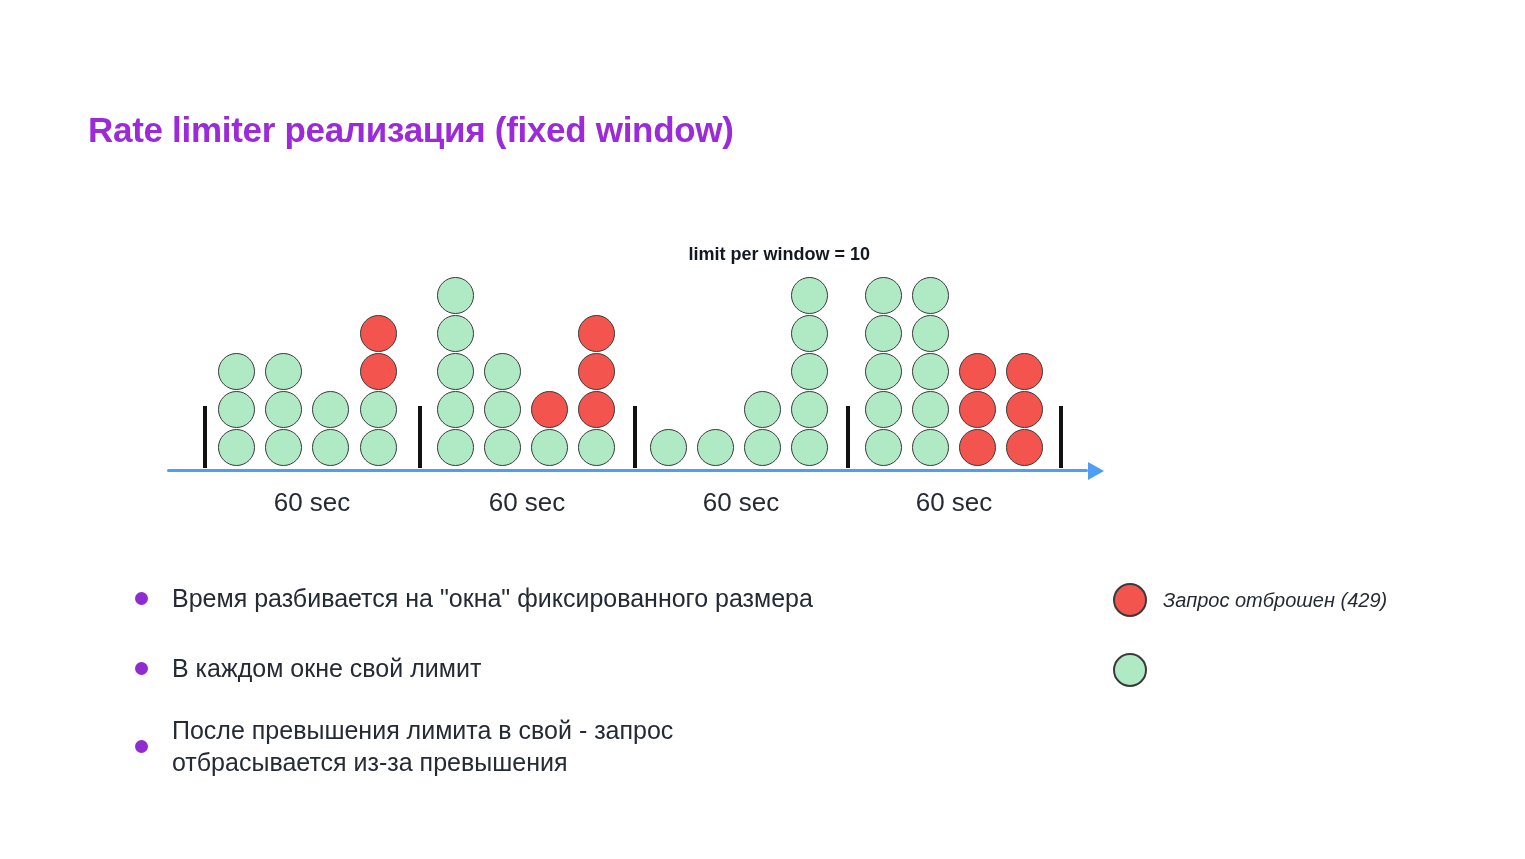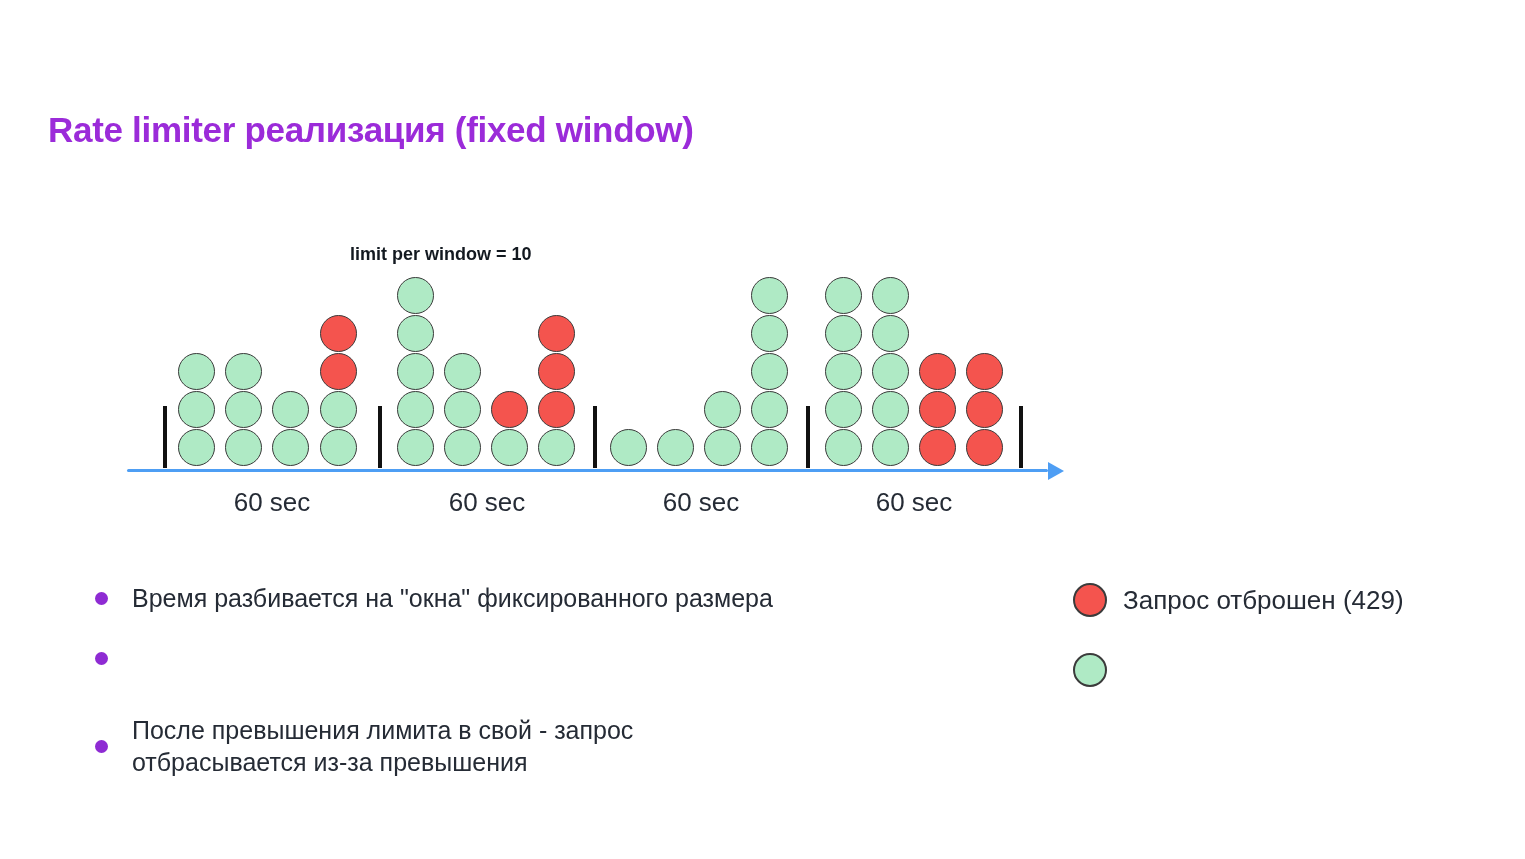--- a/index.html
+++ b/index.html
@@ -9,7 +9,7 @@
     font-family: "Liberation Sans", "DejaVu Sans", sans-serif;
     position: relative; overflow: hidden;
   }
-  .slide { position: absolute; inset: 0; }
+  .slide { position: absolute; inset: 0; margin-left: 40px; }
 
   .title {
     position: absolute; left: 48px; top: 110px; margin: 0;

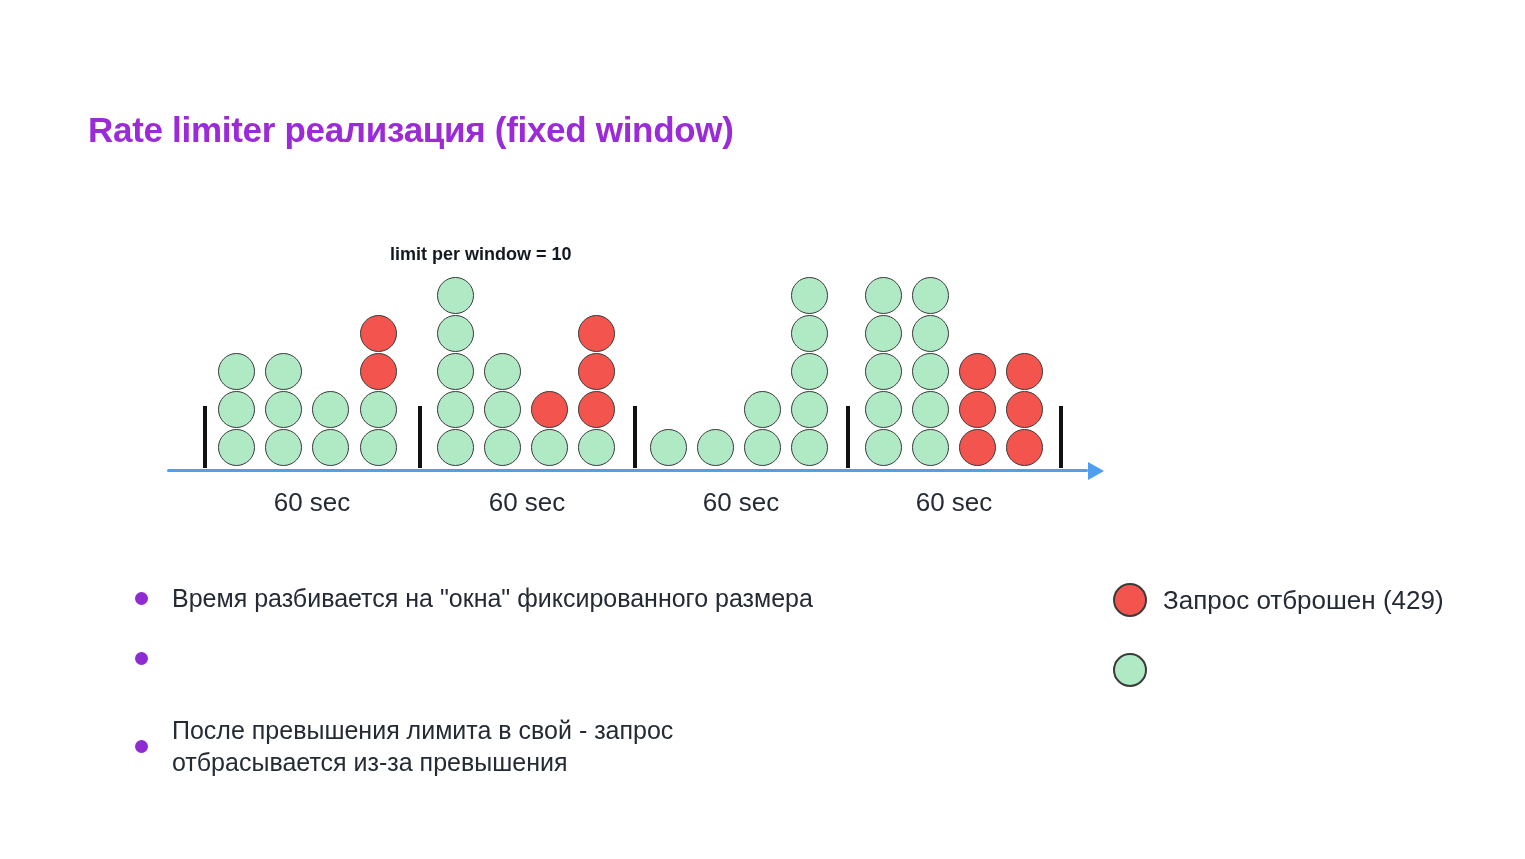--- a/index.html
+++ b/index.html
@@ -19,7 +19,7 @@
 
   .limit-label {
     position: absolute; left: 350px; top: 244px; width: 480px;
-    text-align: left; font-size: 18px; font-weight: 700;
+    text-align: right; font-size: 18px; font-weight: 700;
     color: var(--limit-text, #131920);
   }
 

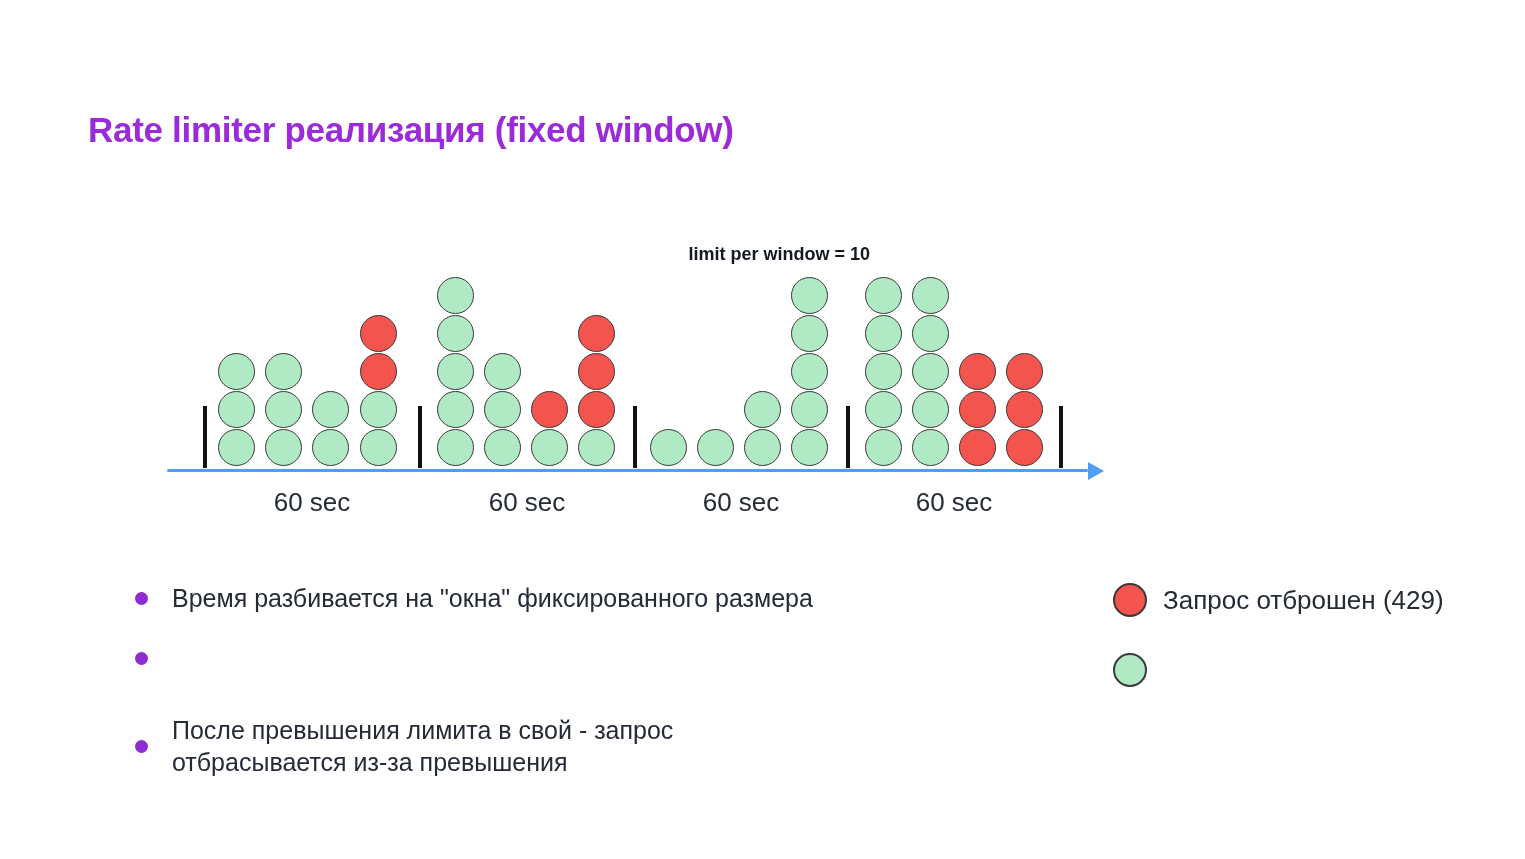--- a/index.html
+++ b/index.html
@@ -49,7 +49,7 @@
   }
   .dot-dropped   { background: var(--dropped-fill, #F4544E); }
   .dot-processed { background: var(--processed-fill, #AFEAC5); }
-  .legend-text { font-size: 26px; color: var(--body-text, #252B35); }
+  .legend-text { font-size: 20px; color: var(--body-text, #252B35); font-style: italic; }
 
   .bullet { position: absolute; left: 95px; display: flex; align-items: center; gap: 24px; }
   .bullet-dot {

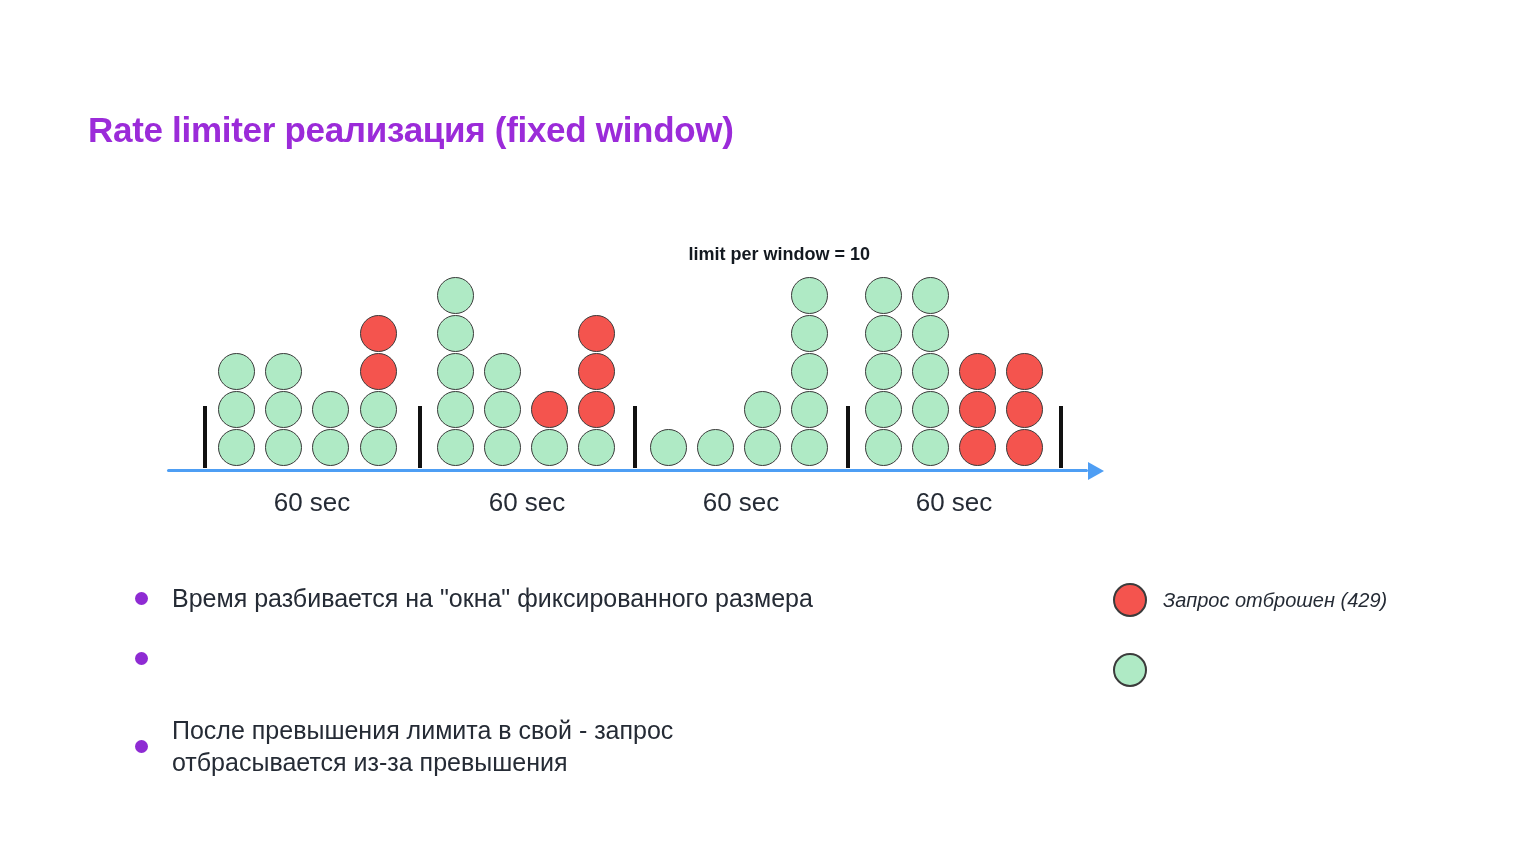--- a/index.html
+++ b/index.html
@@ -152,6 +152,7 @@
     </div>
     <div class="bullet" style="top:652px">
       <span class="bullet-dot"></span>
+      <span class="bullet-text">В каждом окне свой лимит</span>
     </div>
     <div class="bullet" style="top:714px">
       <span class="bullet-dot"></span>

